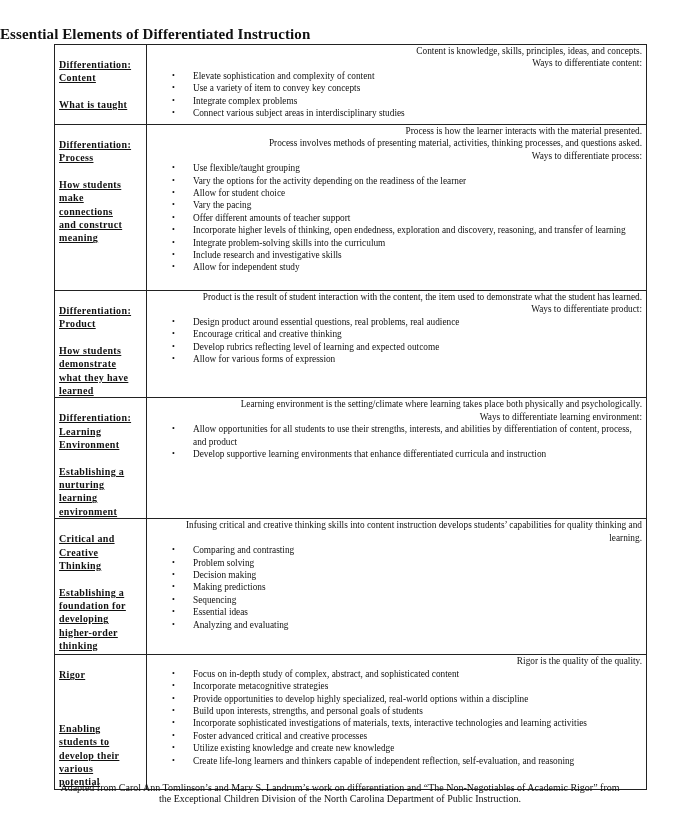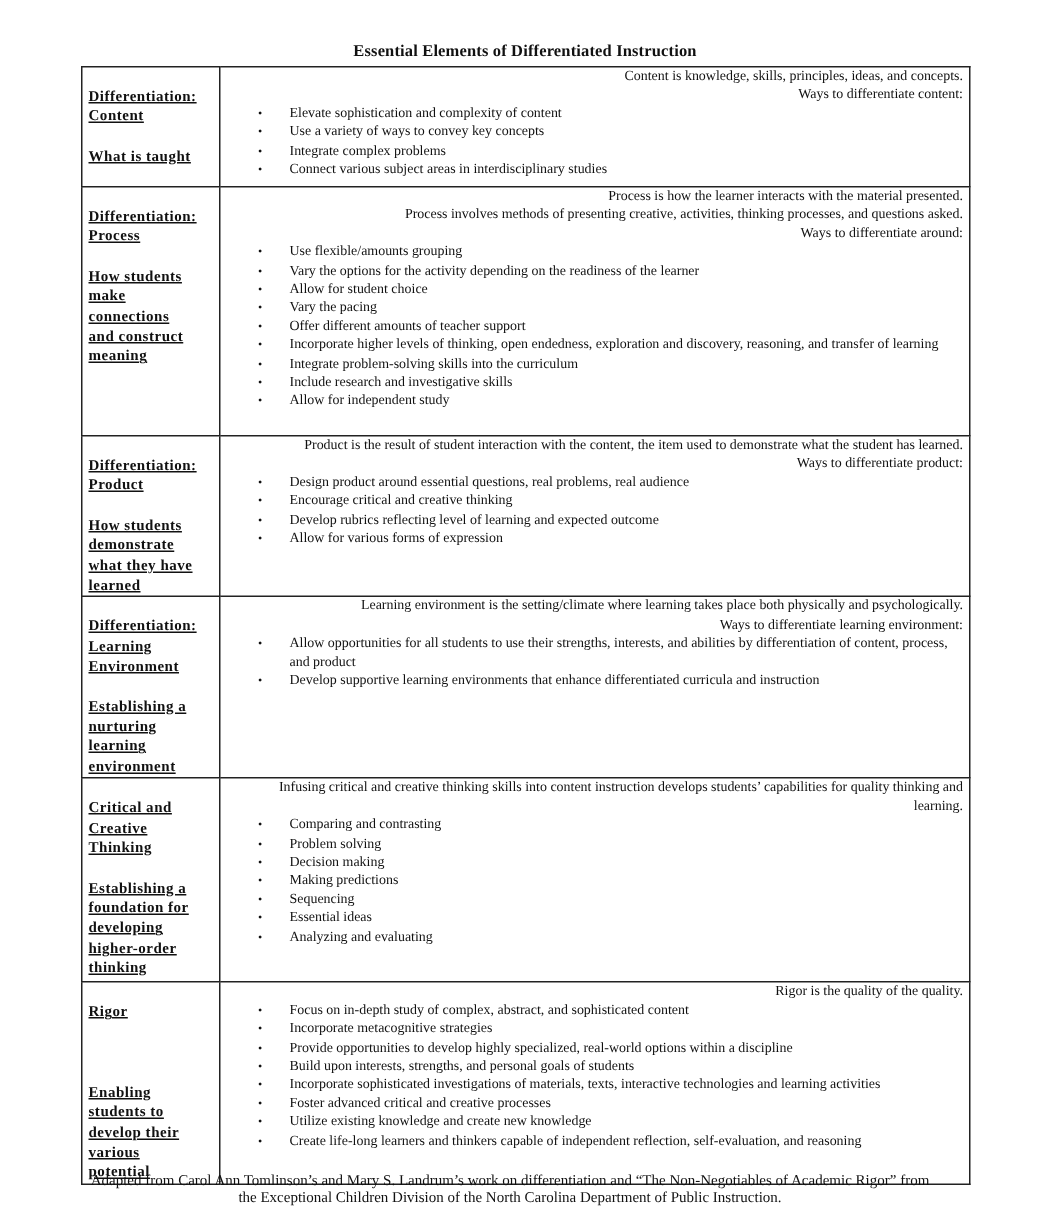--- a/index.html
+++ b/index.html
@@ -20,9 +20,9 @@
       left: 0;
       width: 700px;
       top: 24px;
-      text-align: center;
+      text-align: left;
       font-weight: bold;
-      font-size: 11px;
+      font-size: 15px;
       letter-spacing: 0.1px;
       line-height: 20px;
     }

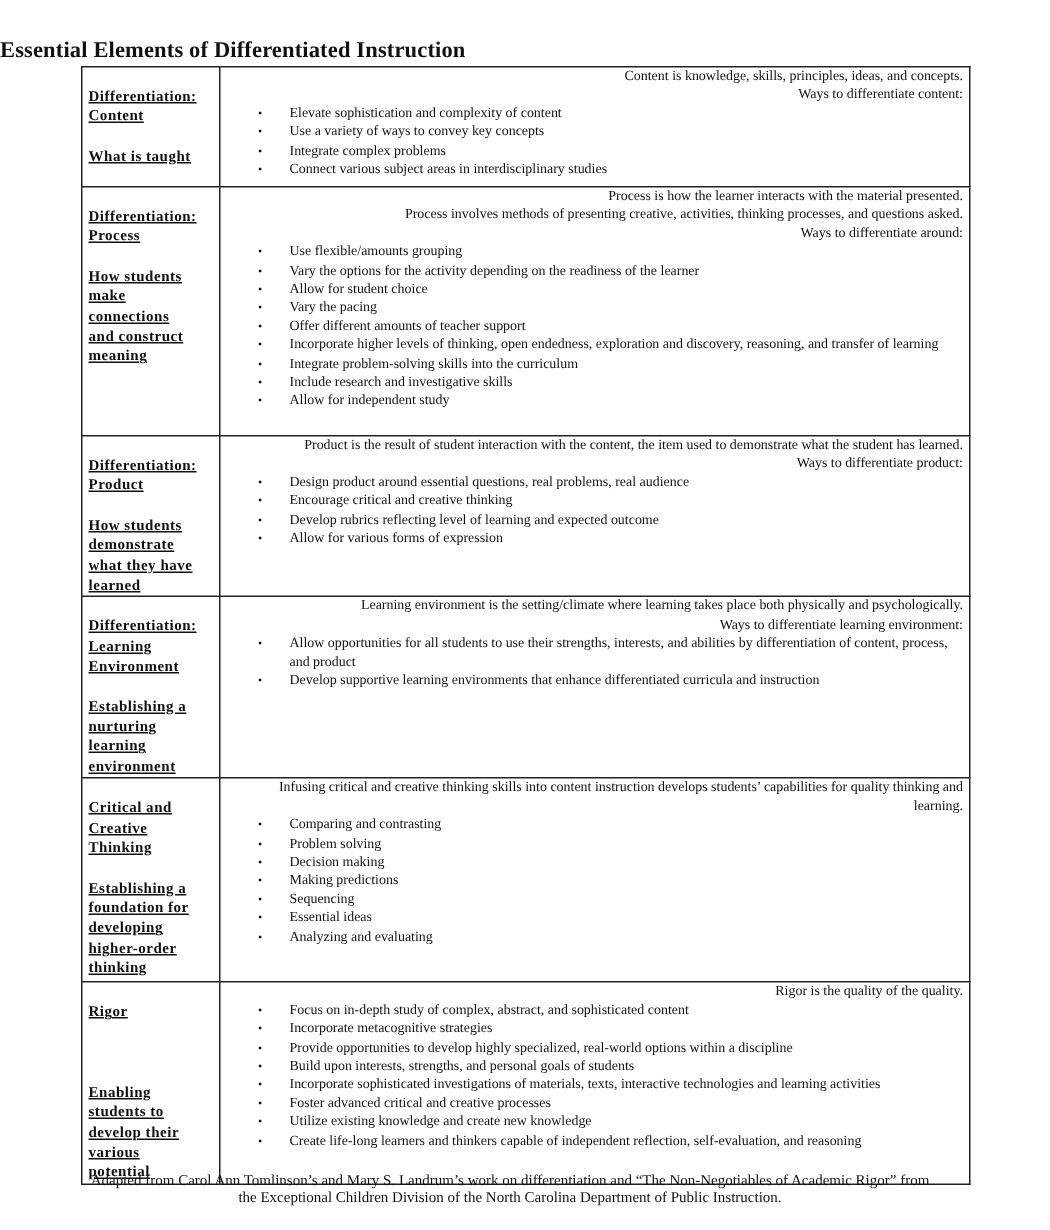--- a/index.html
+++ b/index.html
@@ -110,7 +110,7 @@
           <span class="intro-line">Ways to differentiate content:</span>
           <ul class="bullets">
             <li><span class="bullet">•</span><span>Elevate sophistication and complexity of content</span></li>
-            <li><span class="bullet">•</span><span>Use a variety of ways to convey key concepts</span></li>
+            <li><span class="bullet">•</span><span>Use a variety of item to convey key concepts</span></li>
             <li><span class="bullet">•</span><span>Integrate complex problems</span></li>
             <li><span class="bullet">•</span><span>Connect various subject areas in interdisciplinary studies</span></li>
           </ul>

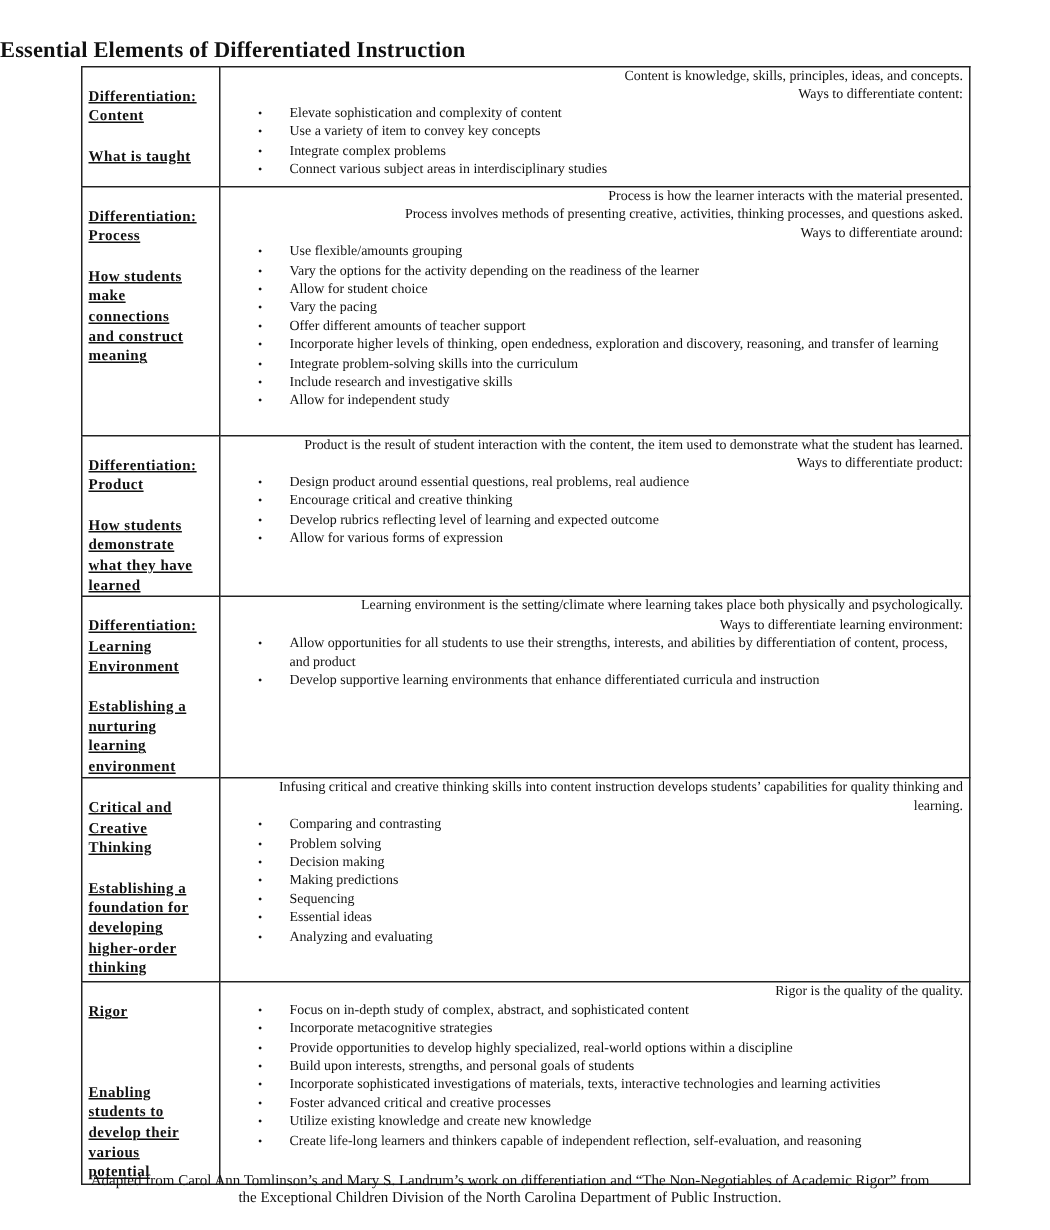--- a/index.html
+++ b/index.html
@@ -130,7 +130,7 @@
         </td>
         <td class="content-cell">
           <span class="intro-line">Process is how the learner interacts with the material presented.</span>
-          <span class="intro-line">Process involves methods of presenting creative, activities, thinking processes, and questions asked.</span>
+          <span class="intro-line">Process involves methods of presenting material, activities, thinking processes, and questions asked.</span>
           <span class="intro-line">Ways to differentiate around:</span>
           <ul class="bullets">
             <li><span class="bullet">•</span><span>Use flexible/amounts grouping</span></li>

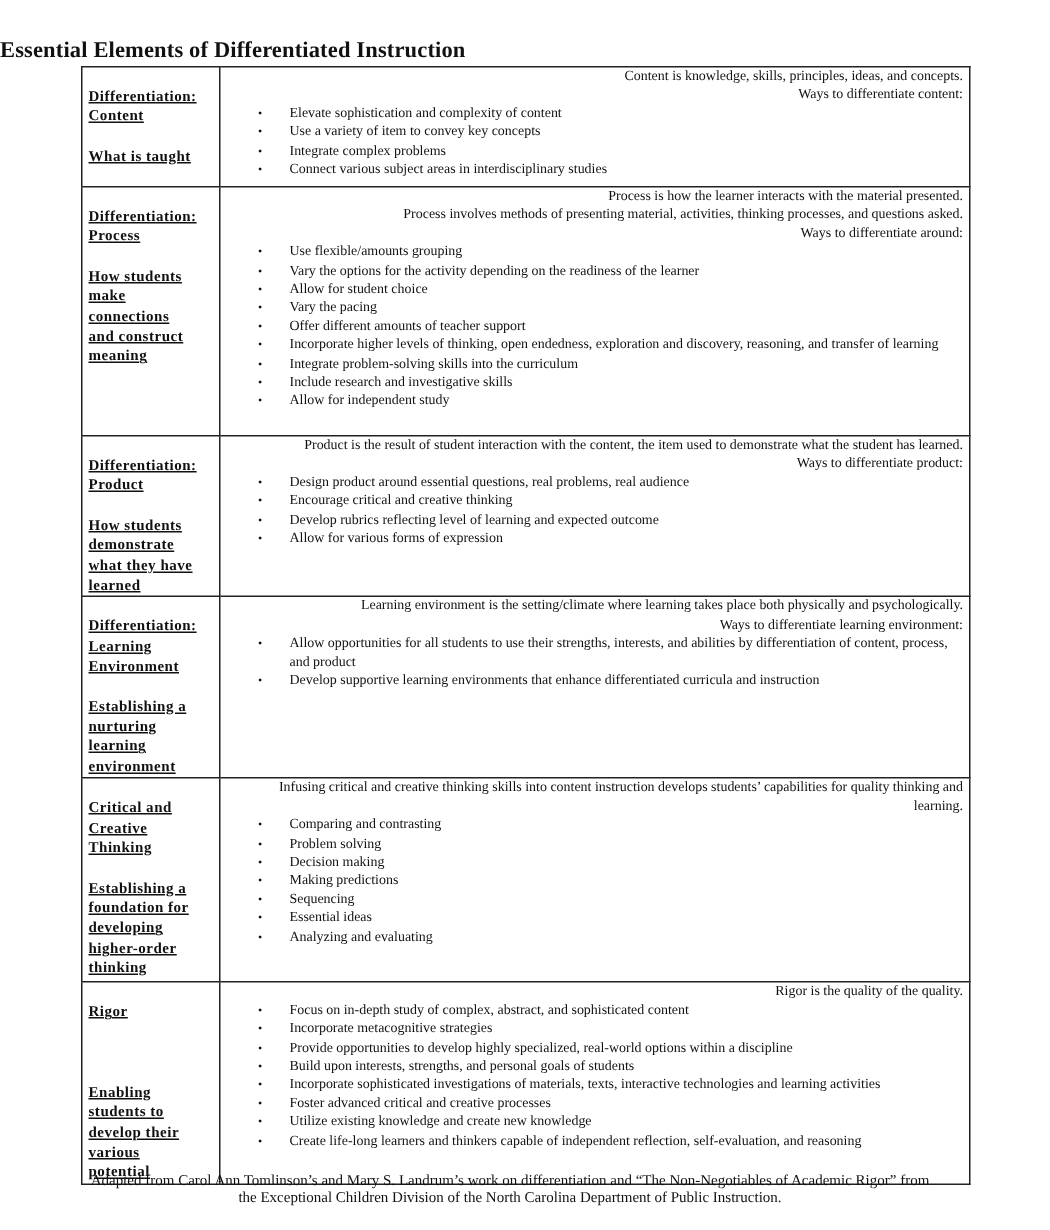--- a/index.html
+++ b/index.html
@@ -131,7 +131,7 @@
         <td class="content-cell">
           <span class="intro-line">Process is how the learner interacts with the material presented.</span>
           <span class="intro-line">Process involves methods of presenting material, activities, thinking processes, and questions asked.</span>
-          <span class="intro-line">Ways to differentiate around:</span>
+          <span class="intro-line">Ways to differentiate process:</span>
           <ul class="bullets">
             <li><span class="bullet">•</span><span>Use flexible/amounts grouping</span></li>
             <li><span class="bullet">•</span><span>Vary the options for the activity depending on the readiness of the learner</span></li>

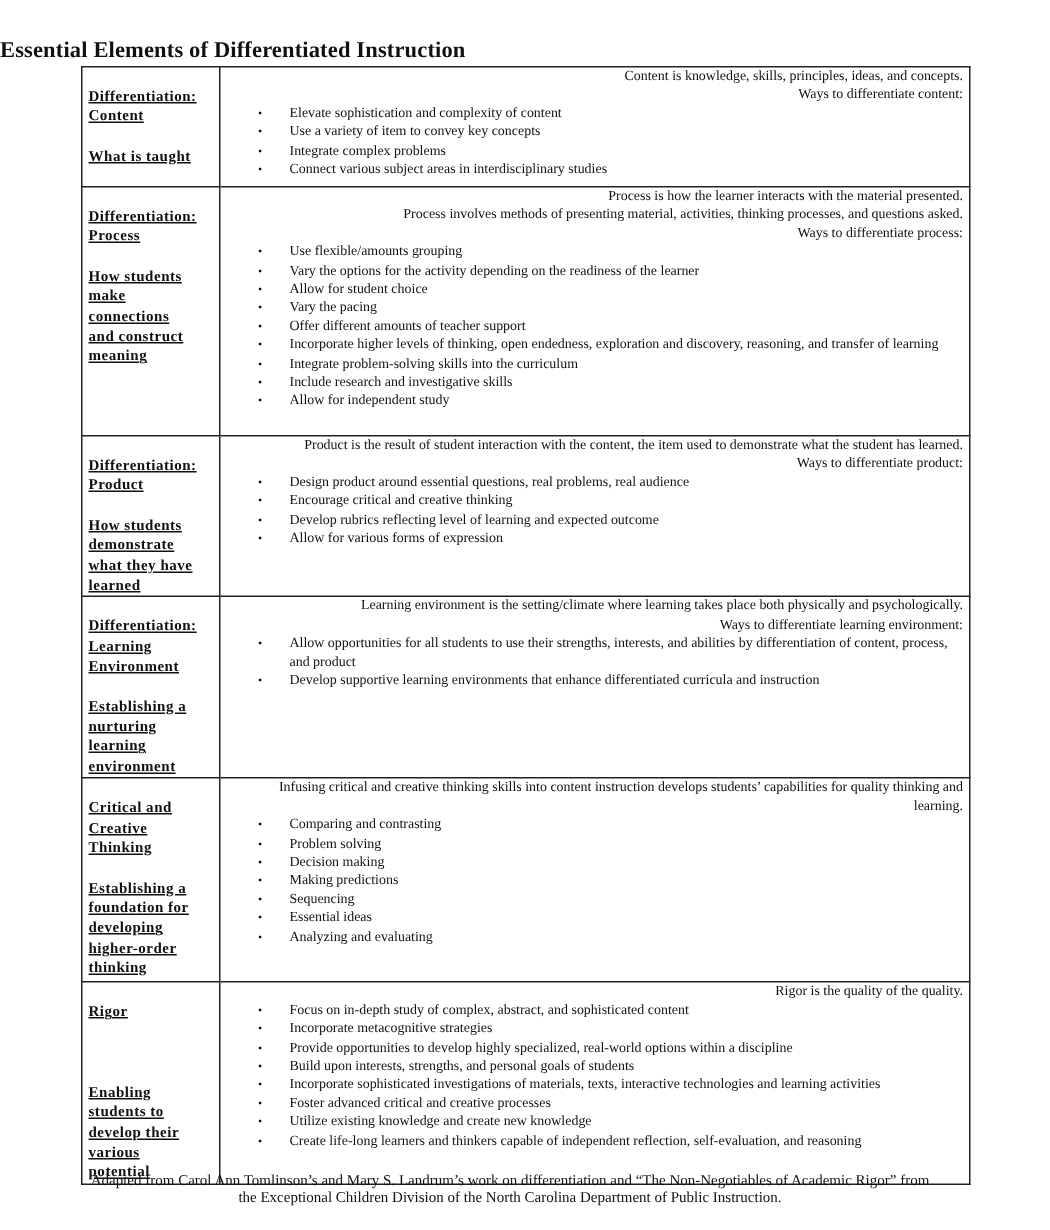--- a/index.html
+++ b/index.html
@@ -133,7 +133,7 @@
           <span class="intro-line">Process involves methods of presenting material, activities, thinking processes, and questions asked.</span>
           <span class="intro-line">Ways to differentiate process:</span>
           <ul class="bullets">
-            <li><span class="bullet">•</span><span>Use flexible/amounts grouping</span></li>
+            <li><span class="bullet">•</span><span>Use flexible/taught grouping</span></li>
             <li><span class="bullet">•</span><span>Vary the options for the activity depending on the readiness of the learner</span></li>
             <li><span class="bullet">•</span><span>Allow for student choice</span></li>
             <li><span class="bullet">•</span><span>Vary the pacing</span></li>

